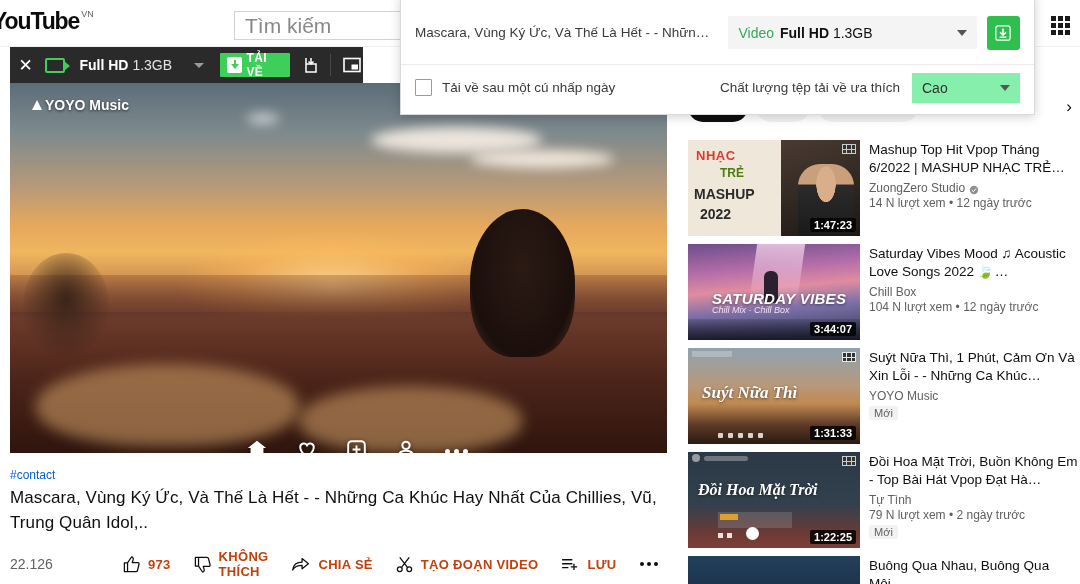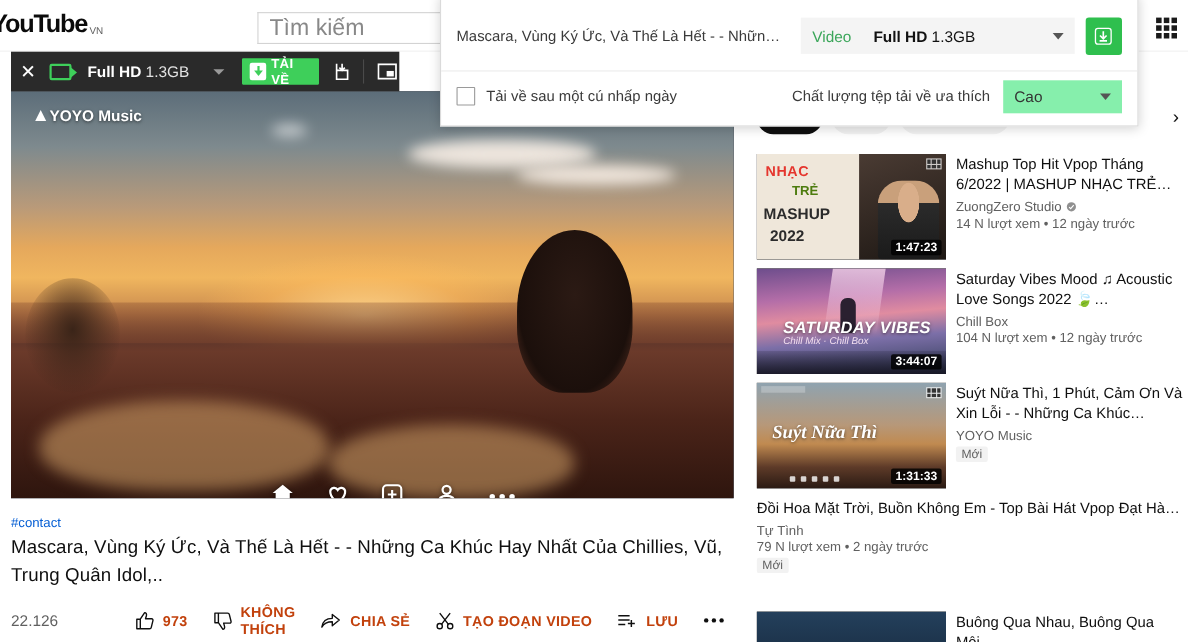--- a/index.html
+++ b/index.html
@@ -26,7 +26,7 @@
     font-size: 23px; font-weight: bold; letter-spacing: -1.1px;
     color: #0b0b0b; font-family: "Liberation Sans", sans-serif;
   }
-  .yt-logo-cc { font-size: 9px; color: #606060; margin-top: 15px; margin-left: 2px; letter-spacing: 0; }
+  .yt-logo-cc { font-size: 9px; color: #606060; margin-top: 1px; margin-left: 2px; letter-spacing: 0; }
 
   .yt-search {
     position: absolute; left: 234px; top: 11px;

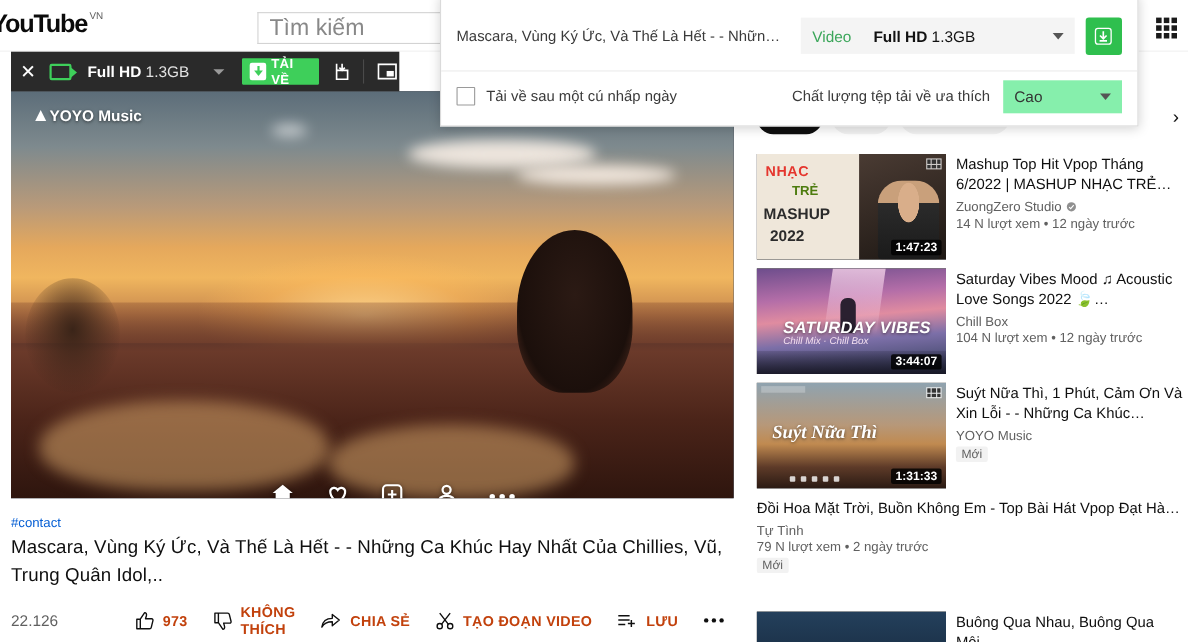--- a/index.html
+++ b/index.html
@@ -289,7 +289,7 @@
     margin-left: 12px; width: 255px; height: 33px; background:#f4f4f4;
     display:flex; align-items:center; padding: 0 10px; position:relative;
   }
-  .pp-sel-kind { color:#3ba65a; font-size: 14px; margin-right: 20px; }
+  .pp-sel-kind { color:#3ba65a; font-size: 14px; margin-right: 6px; }
   .pp-sel-val { color:#111; font-size: 14px; font-weight: bold; }
   .pp-sel-val span { font-weight: normal; }
   .pp-sel-caret {

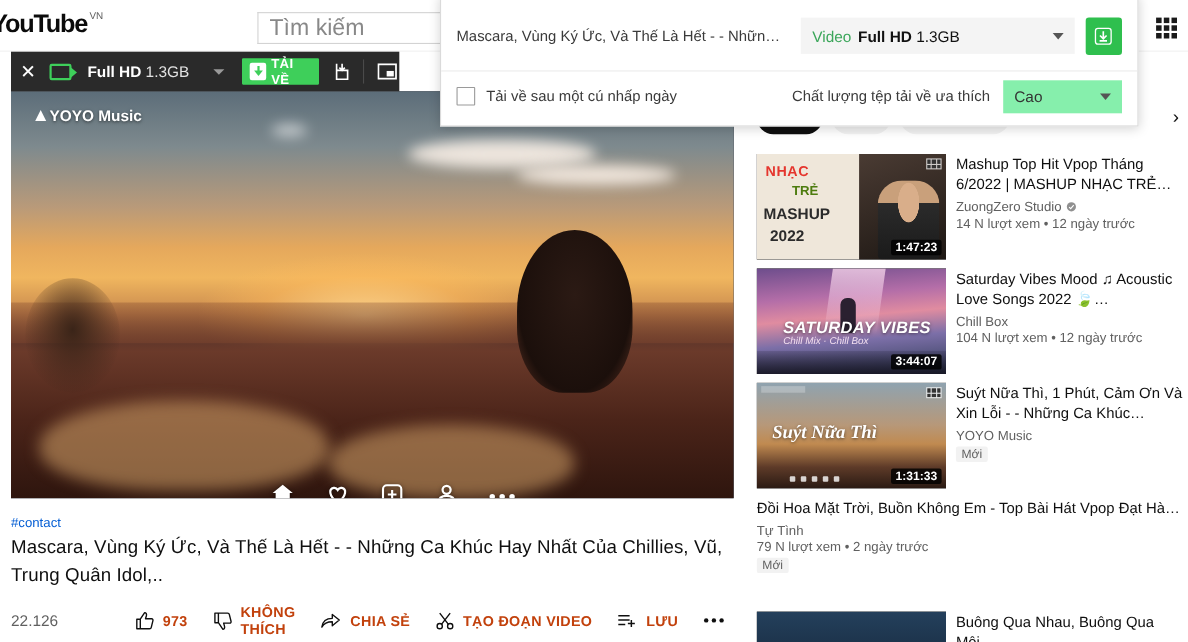--- a/index.html
+++ b/index.html
@@ -216,7 +216,7 @@
     font-size: 13.5px; line-height: 18px; color:#0f0f0f;
     font-weight: 500; max-height: 38px; overflow:hidden;
   }
-  .rec-ch { font-size: 12px; color:#606060; margin-top: 4px; display:flex; align-items:center; gap:4px;}
+  .rec-ch { font-size: 12px; color:#606060; margin-top: 4px; display:flex; align-items:flex-end; gap:4px;}
   .verified { width:10px; height:10px; }
   .rec-stats { font-size: 12px; color:#606060; margin-top: 1px; }
   .badge-new {

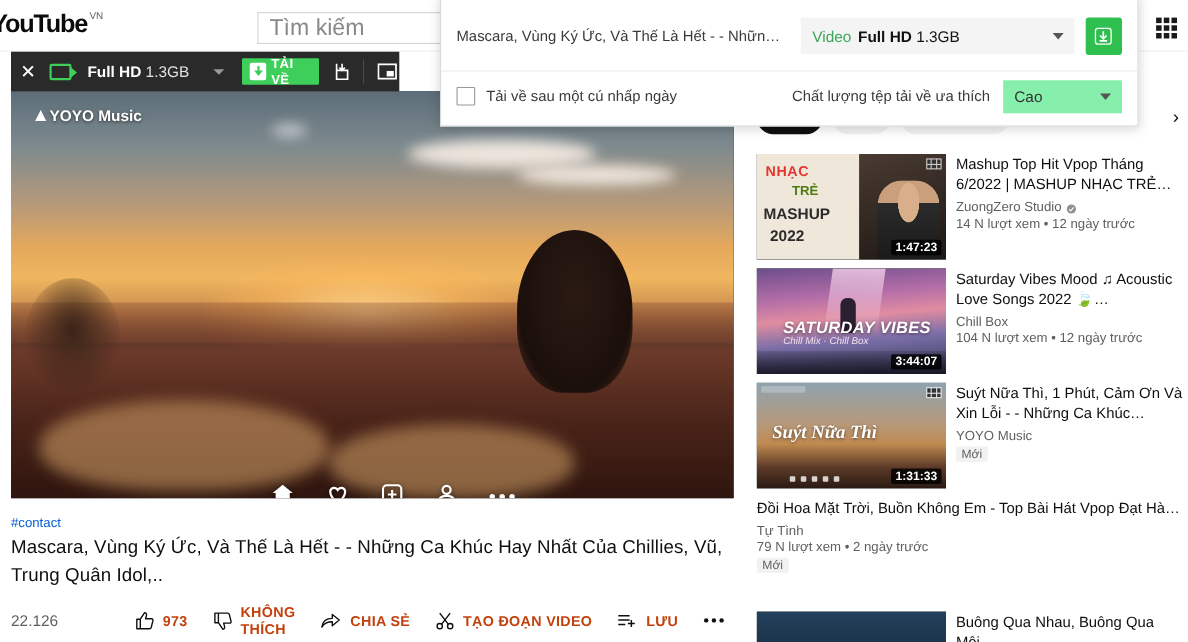--- a/index.html
+++ b/index.html
@@ -569,6 +569,30 @@
     </div>
 
     <div class="rec">
+      <div class="thumb">
+        <div class="th-doi">
+          <div class="cdot"></div>
+          <div class="topbar" style="left:16px"></div>
+          <div class="ttl">Đồi Hoa Mặt Trời</div>
+          <div class="card">
+              <i></i>
+            </div>
+          <div class="dots">
+              <i></i>
+              <i></i>
+            </div>
+          <div class="play"></div>
+        </div>
+        <div class="thumb-badge">
+            <i></i>
+            <i></i>
+            <i></i>
+            <i></i>
+            <i></i>
+            <i></i>
+          </div>
+        <div class="dur">1:22:25</div>
+      </div>
       <div class="rec-info">
         <div class="rec-title">Đồi Hoa Mặt Trời, Buồn Không Em - Top Bài Hát Vpop Đạt Hà…</div>
         <div class="rec-ch">

